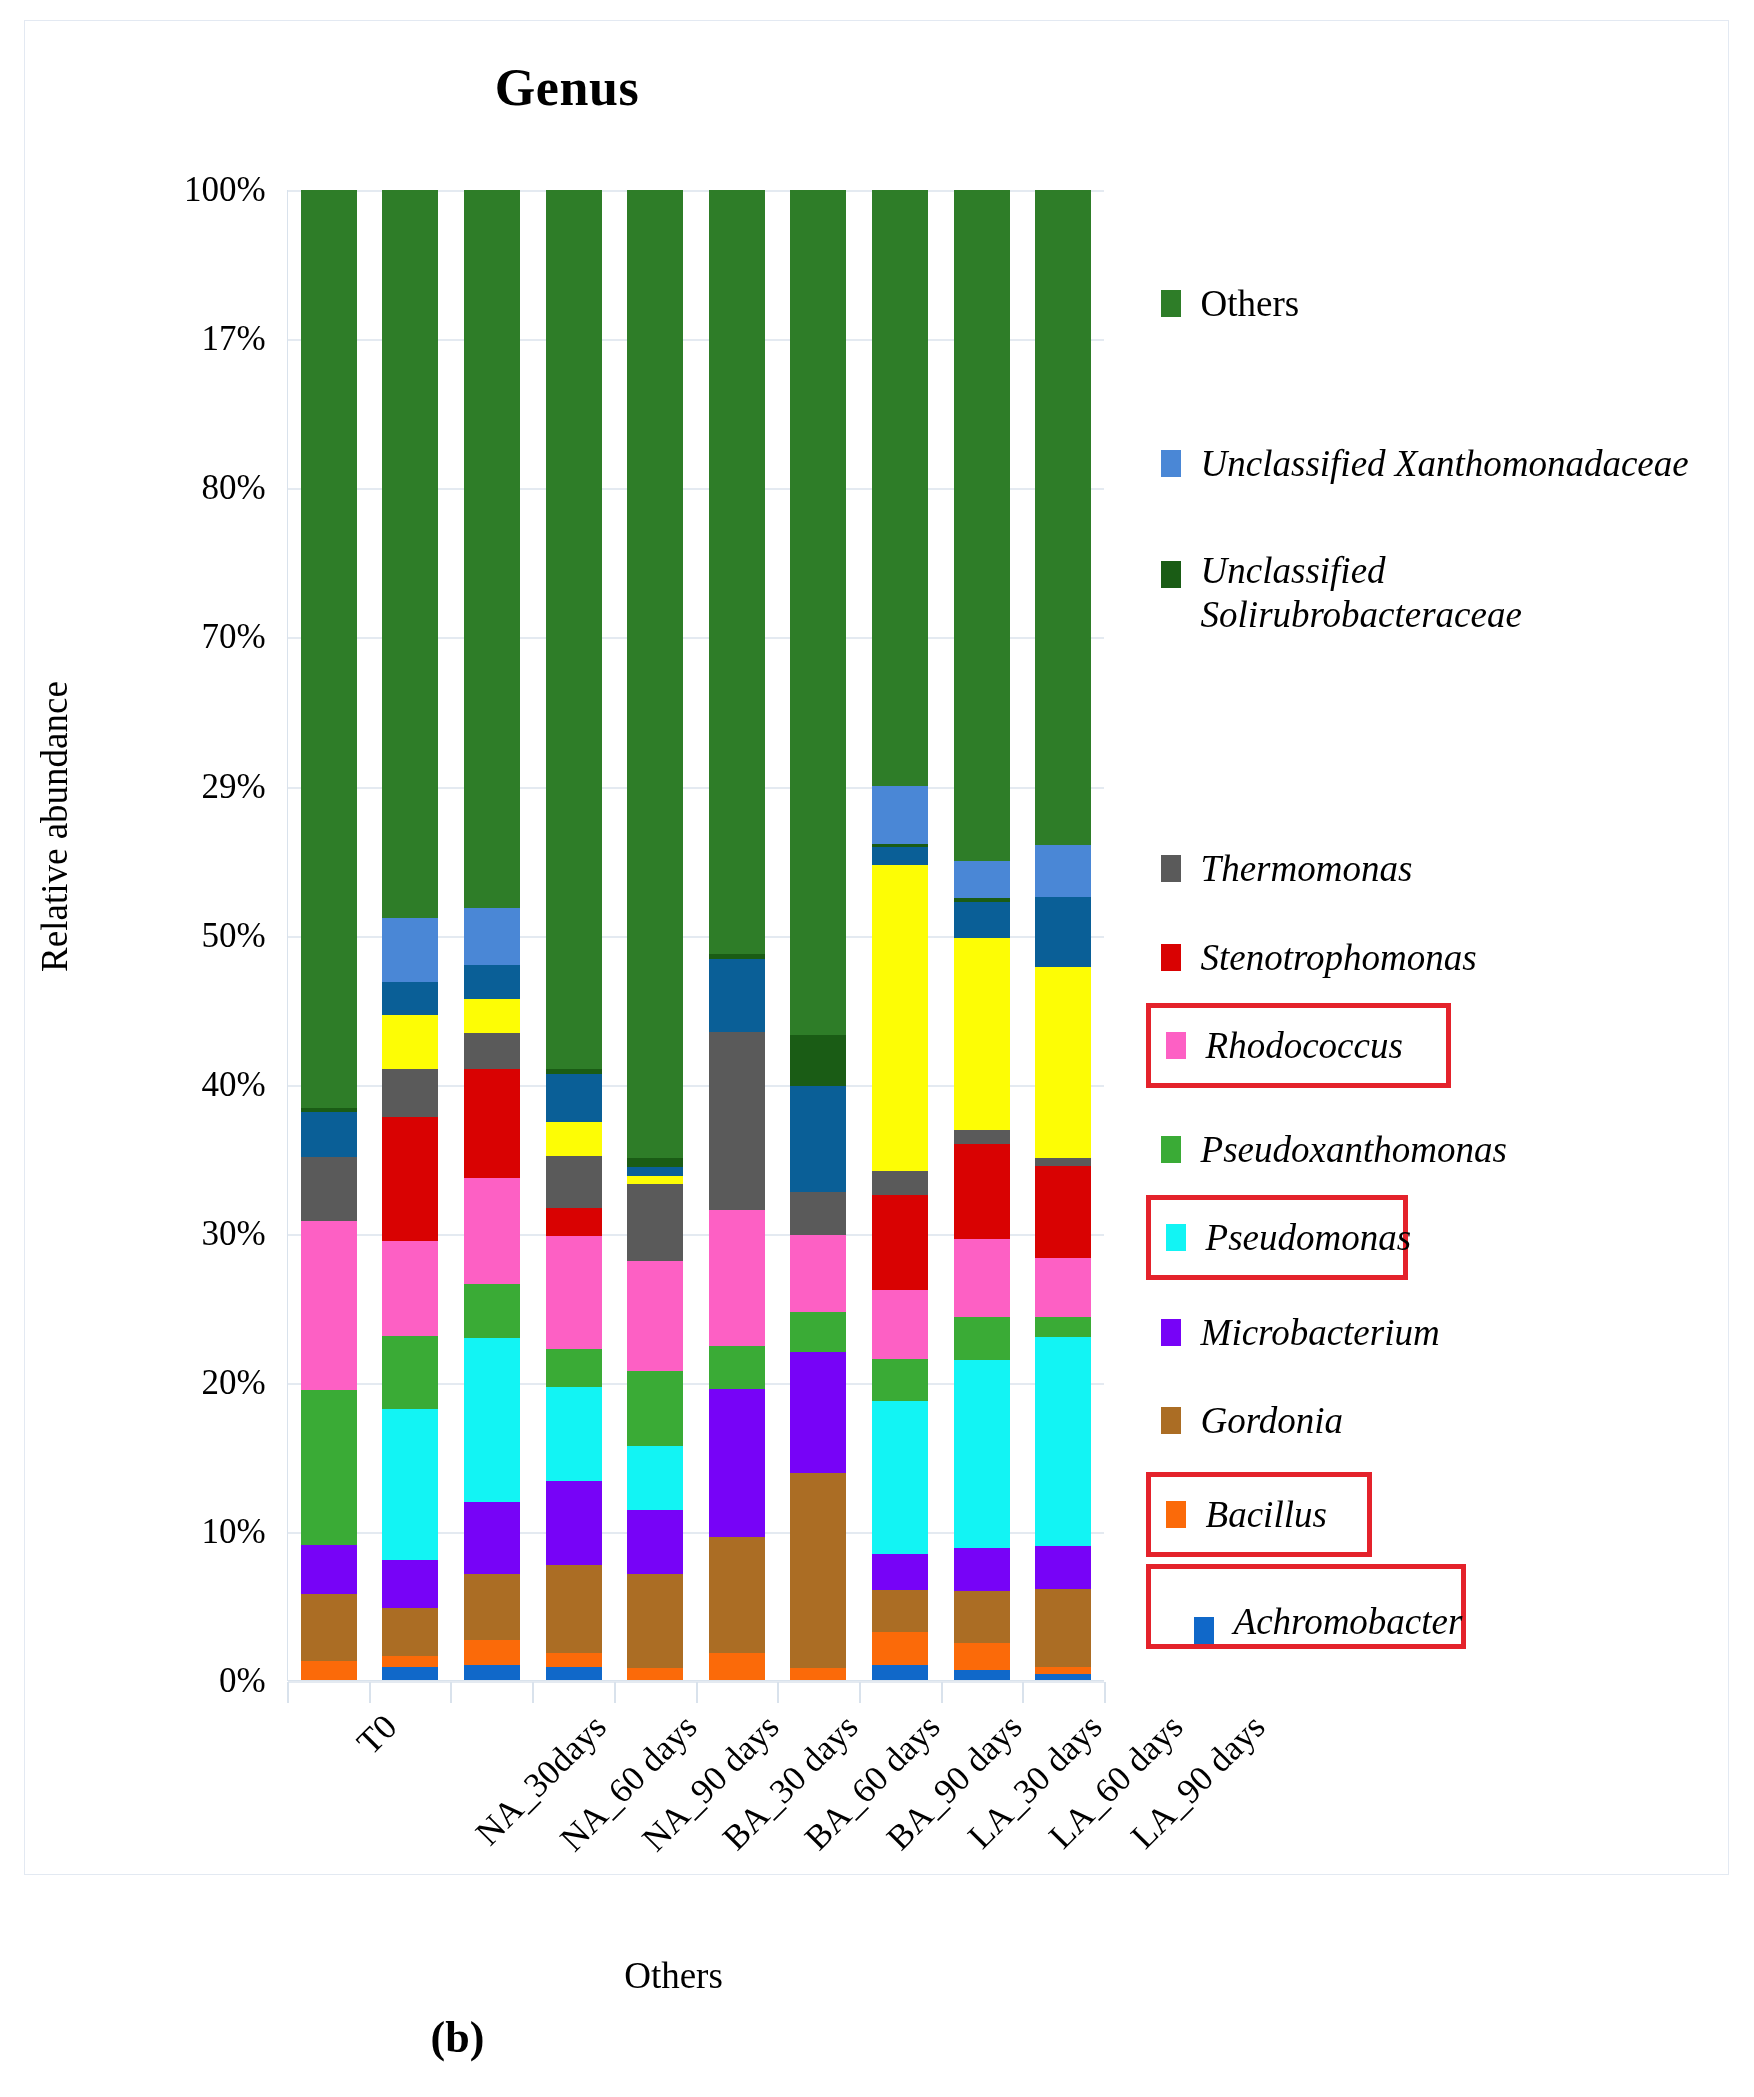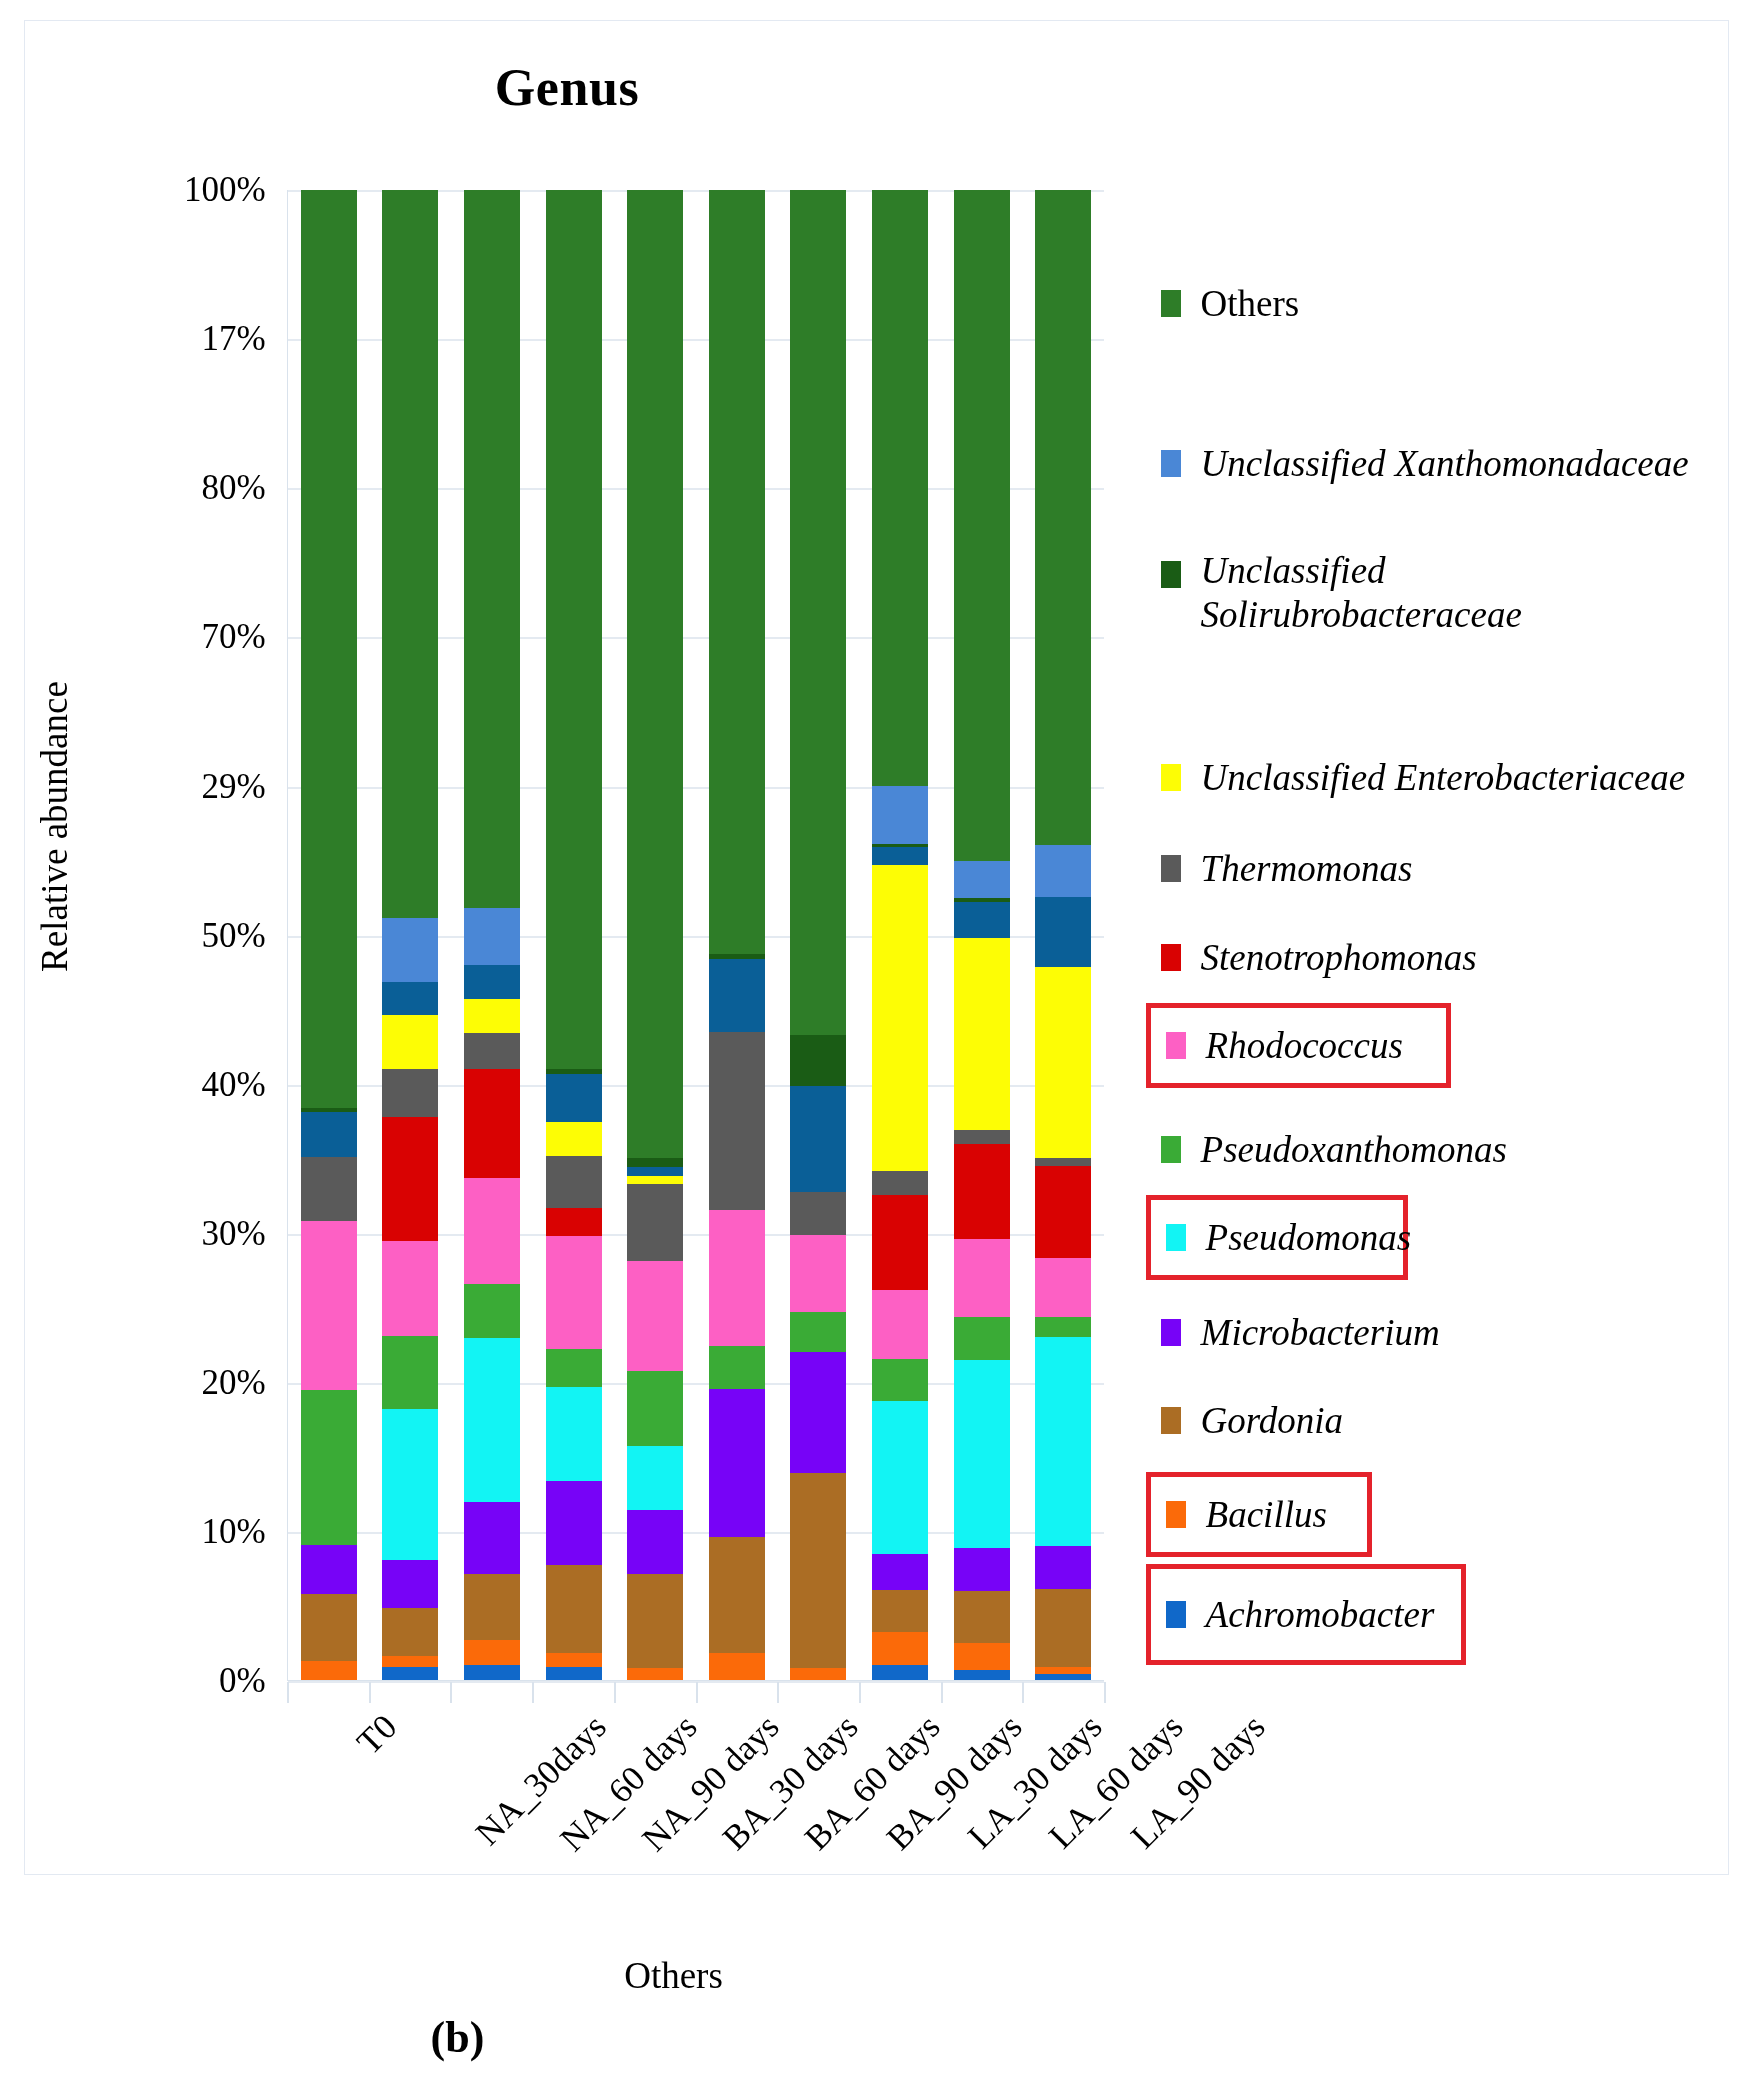--- a/index.html
+++ b/index.html
@@ -443,10 +443,6 @@
       <span class="legend-swatch" style="background: rgb(26, 92, 21); margin-top: 12.2px;"></span>
       <span class="legend-label ital">Unclassified<br>Solirubrobacteraceae</span>
     </div>
-    <div class="legend-item" style="top: 552px; height: 49px; align-items: center;">
-      <span class="legend-swatch" style="background: rgb(253, 253, 5); margin-top: 0px;"></span>
-      <span class="legend-label ital">Unclassified Enterobacteriaceae</span>
-    </div>
     <div class="legend-item" style="top: 732px; height: 49px; align-items: center;">
       <span class="legend-swatch" style="background: rgb(217, 2, 2); margin-top: 0px;"></span>
       <span class="legend-label ital">Stenotrophomonas</span>

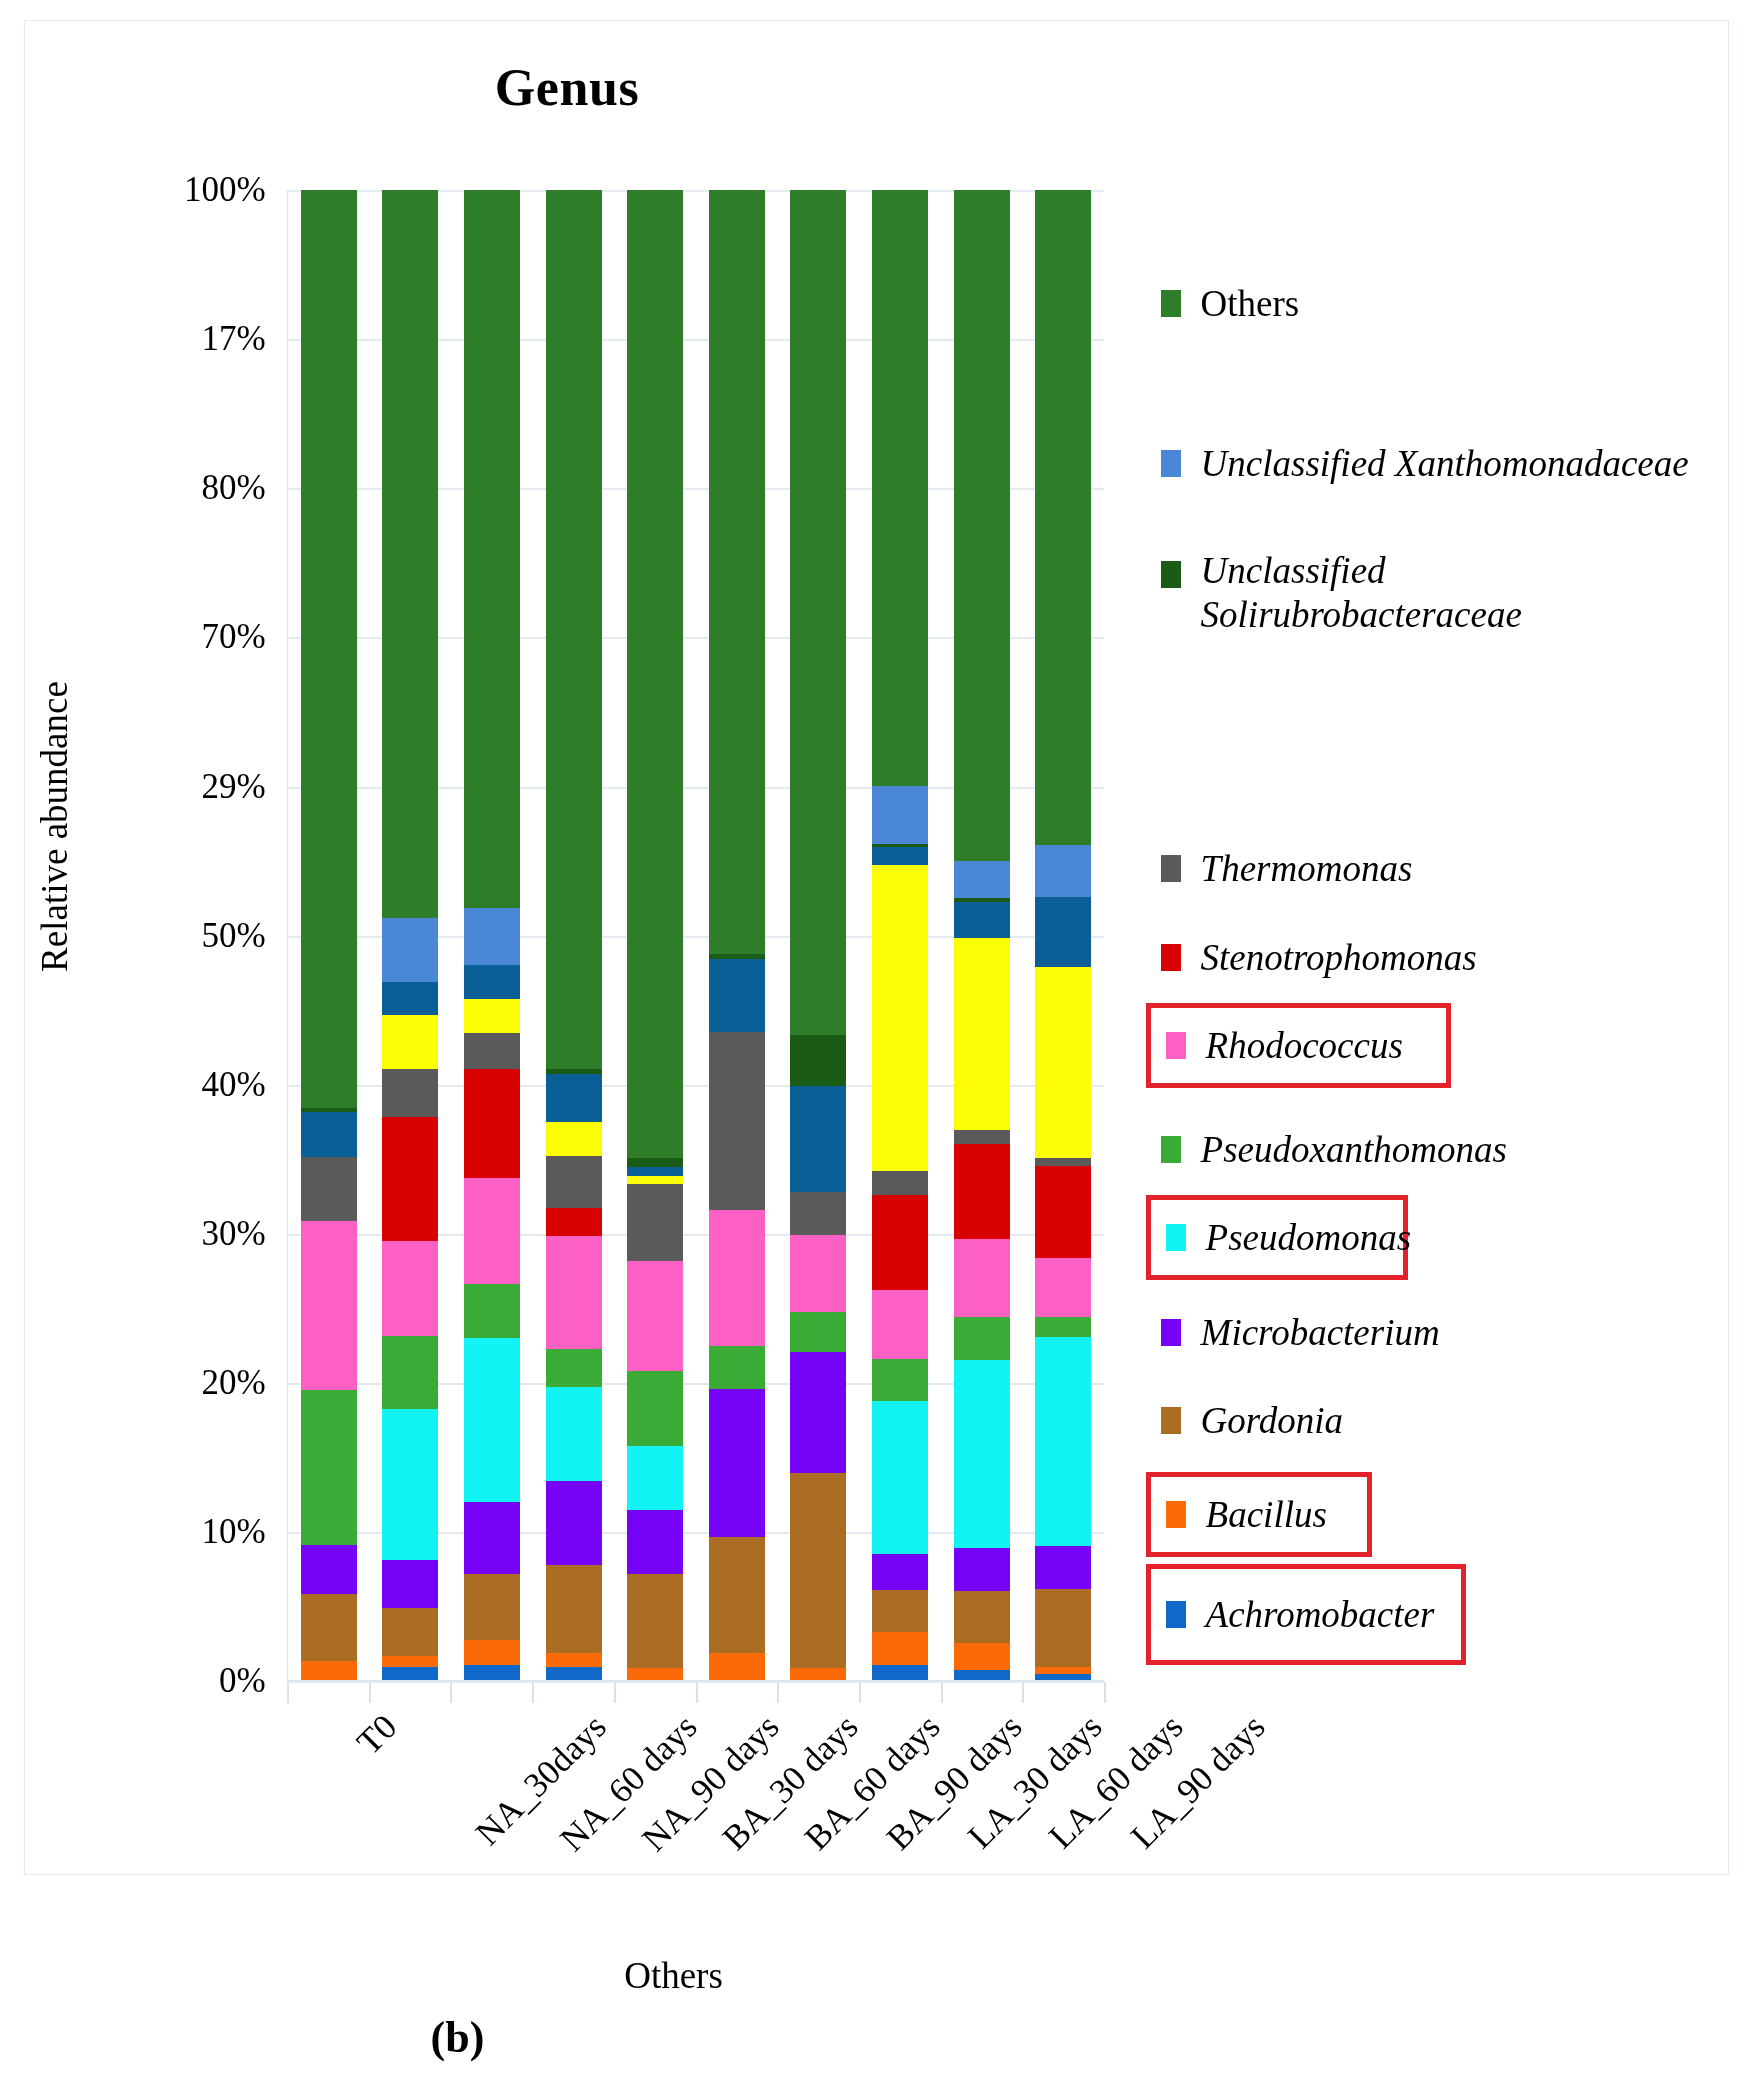--- a/index.html
+++ b/index.html
@@ -475,7 +475,7 @@
       <span class="legend-swatch" style="background: rgb(251, 106, 9); margin-top: 0px;"></span>
       <span class="legend-label ital">Bacillus</span>
     </div>
-    <div class="legend-item boxed" style="top: 1363px; height: 101px; align-items: center; width: 320px;">
+    <div class="legend-item boxed" style="top: 1363px; height: 85px; align-items: flex-end; width: 320px; padding-left: 28px;">
       <span class="legend-swatch" style="background: rgb(16, 104, 201); margin-top: 0px;"></span>
       <span class="legend-label ital">Achromobacter</span>
     </div>

